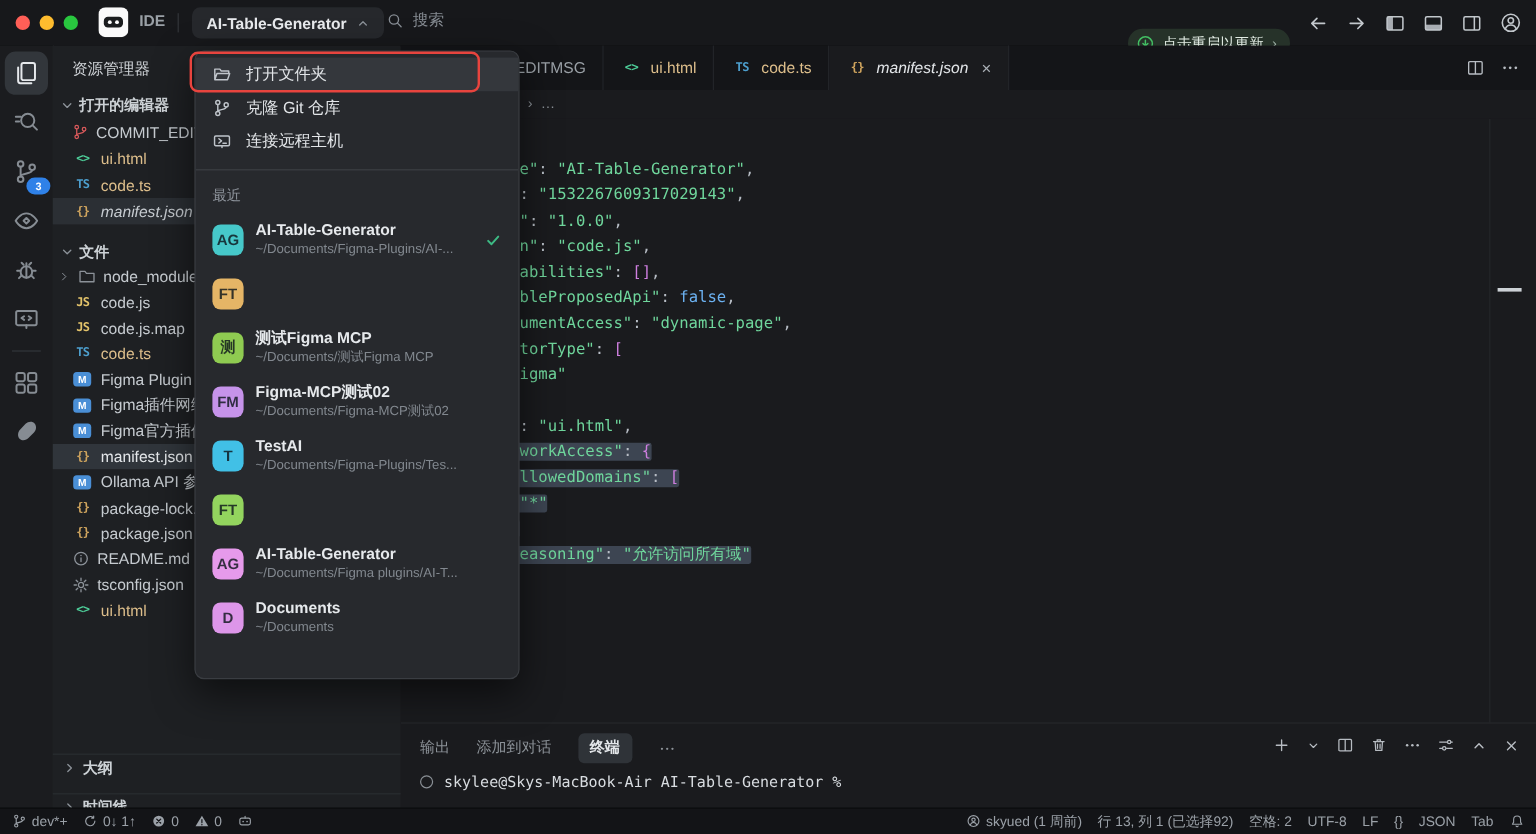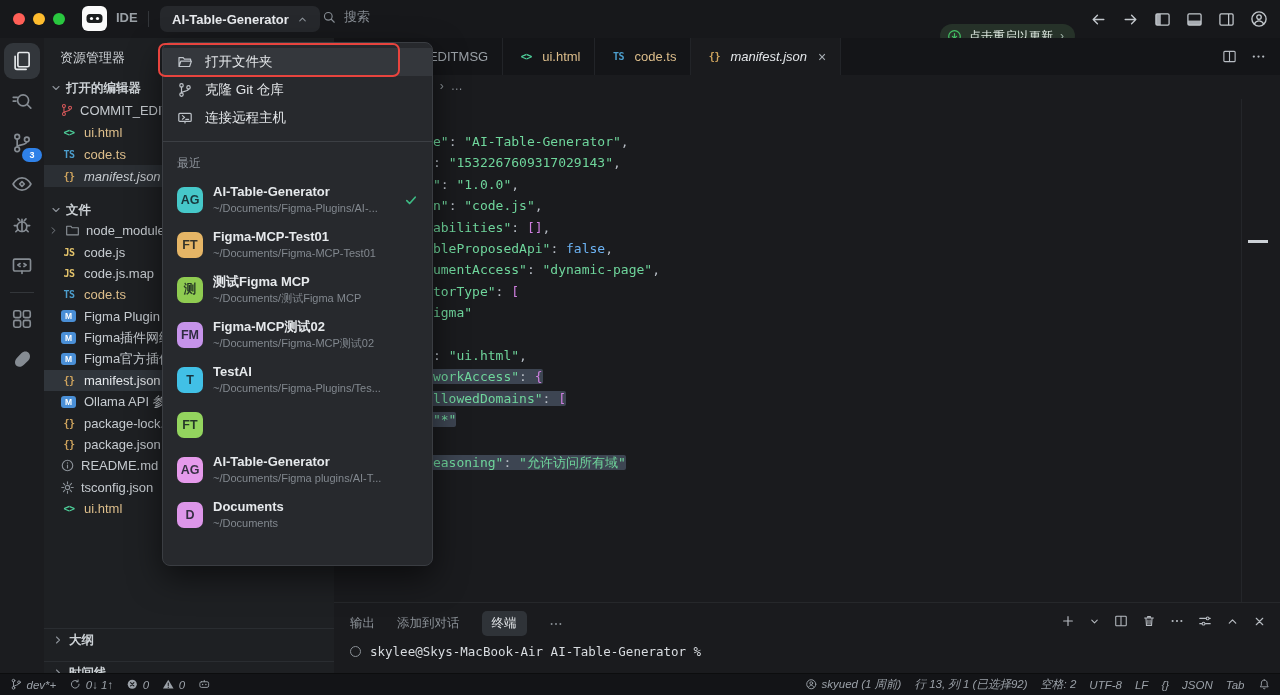--- a/index.html
+++ b/index.html
@@ -672,10 +672,6 @@
         </div>
         <div class="menu-item">
           <span class="badge" style="background: rgb(229, 181, 102);">FT</span>
-          <div class="mi-text">
-            <span class="mi-name">Figma-MCP-Test01</span>
-            <span class="mi-path">~/Documents/Figma-MCP-Test01</span>
-          </div>
         </div>
         <div class="menu-item">
           <span class="badge" style="background: rgb(143, 203, 81);">测</span>

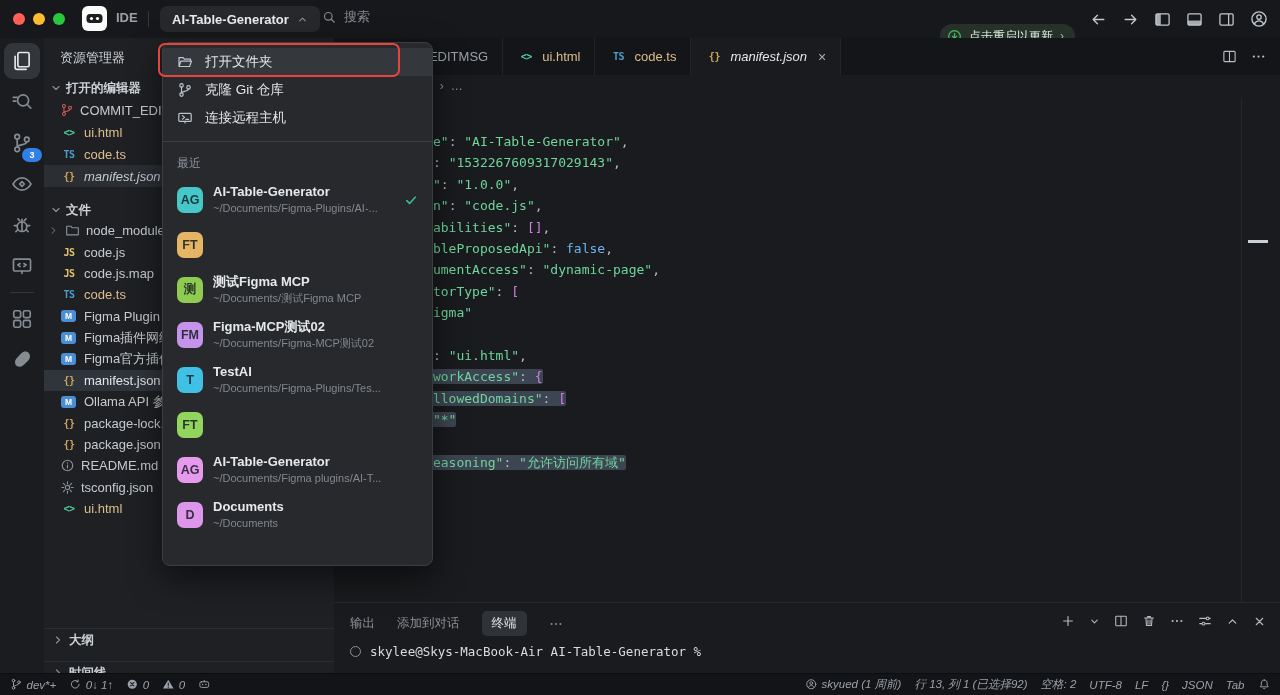--- a/index.html
+++ b/index.html
@@ -81,7 +81,7 @@
   
   .panel{position:absolute;left:334px;right:0;bottom:21px;height:71px;background:#1a1b1e;border-top:1px solid #26282b;}
   .panel-tabs{position:absolute;left:16px;top:8px;display:flex;align-items:center;gap:22px;font-size:12.5px;color:#8c9298;}
-  .panel-tab.active{background:#2f3338;color:#e4e7ea;border-radius:5px;padding:4px 10px;font-weight:400;}
+  .panel-tab.active{background:#2f3338;color:#e4e7ea;border-radius:5px;padding:4px 10px;font-weight:700;}
   .panel-actions{position:absolute;right:14px;top:11px;display:flex;align-items:center;gap:14px;color:#b7bcc2;}
   .term-line{position:absolute;left:16px;top:41px;display:flex;align-items:center;gap:9px;
       font-family:"DejaVu Sans Mono","Liberation Mono",monospace;font-size:12.5px;color:#d8dce0;}

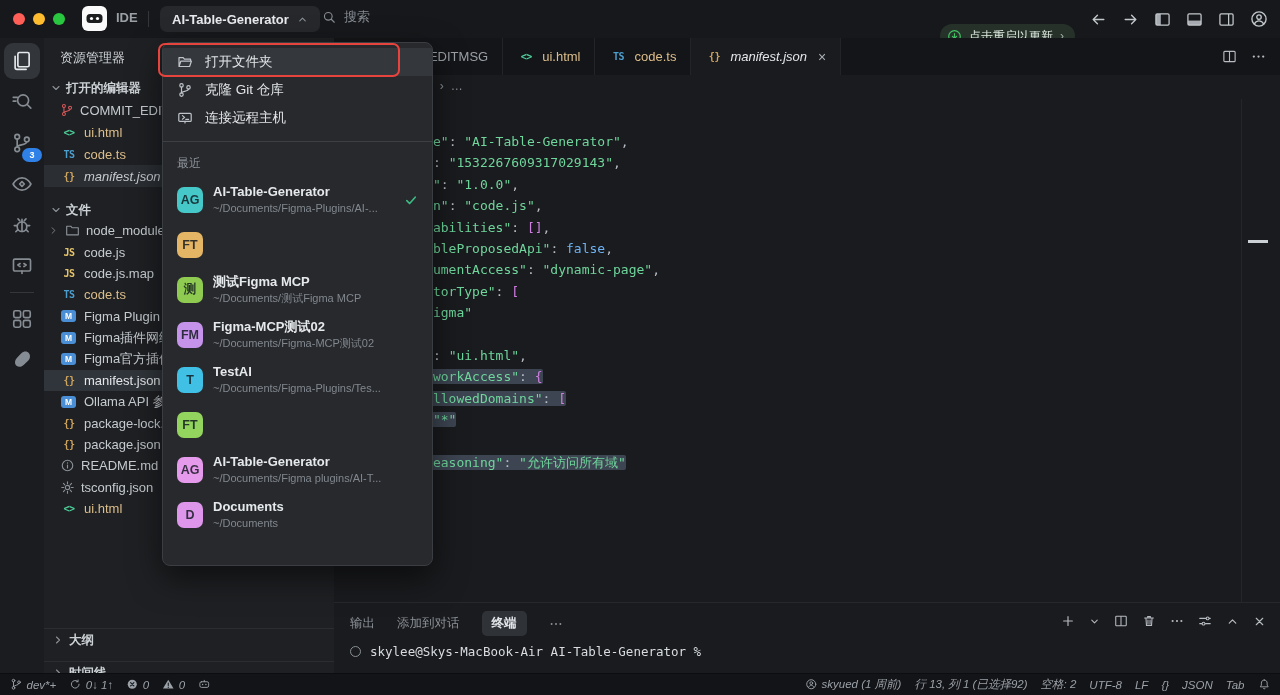--- a/index.html
+++ b/index.html
@@ -89,7 +89,7 @@
   
   .statusbar{position:absolute;left:0;right:0;bottom:0;height:21px;background:#131417;border-top:1px solid #0c0d0e;
       display:flex;align-items:center;padding:0 10px;gap:14px;font-size:11.5px;color:#9ba1a8;}
-  .sb-item{display:flex;align-items:center;gap:4px;white-space:nowrap;font-style:italic;}
+  .sb-item{display:flex;align-items:center;gap:4px;white-space:nowrap;}
   .sb-spacer{margin-left:auto;}
   
   .menu{position:absolute;left:162px;top:42px;width:271px;height:524px;background:#27292d;border:1px solid #3a3d42;

